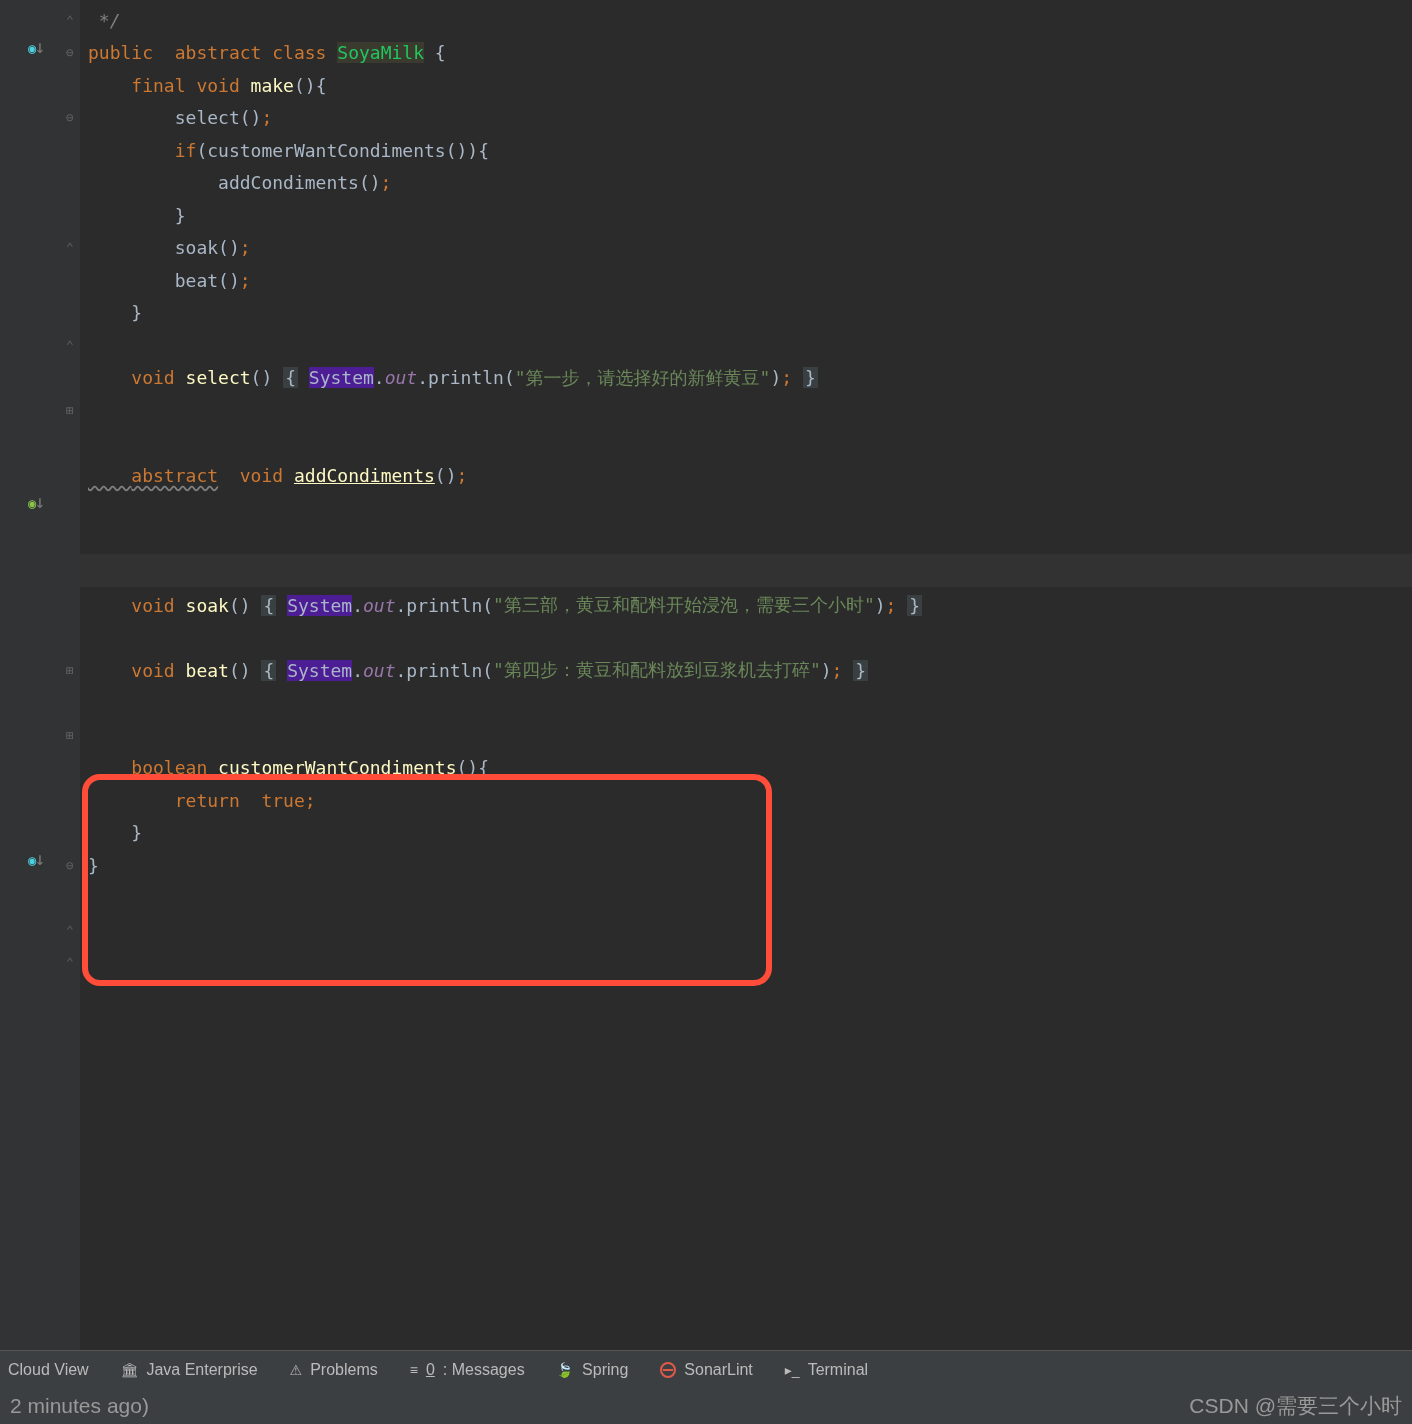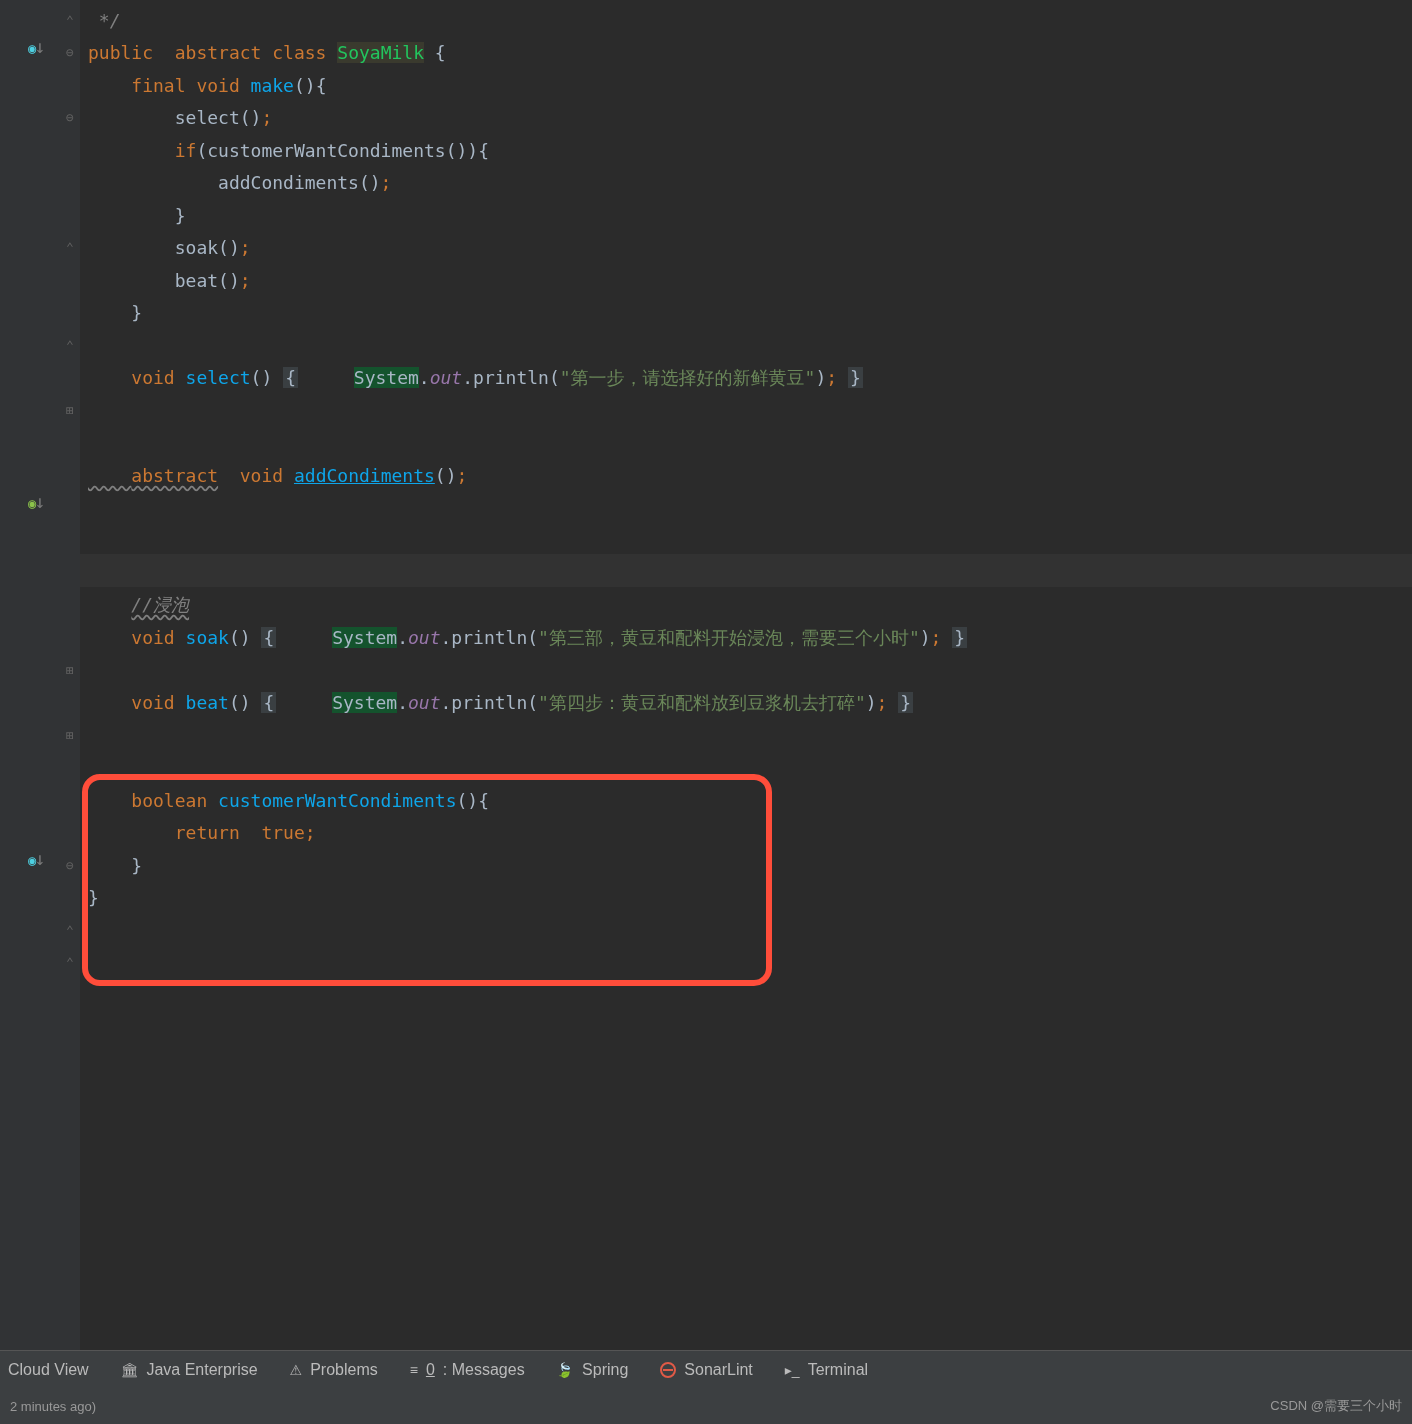--- a/index.html
+++ b/index.html
@@ -69,7 +69,7 @@
   text-underline-offset: 3px;
 }
 .className { color: #22c55e; background: #3a3a2e; }
-.method { color: #0ea5e9; }
+.method { color: #fef9c3; }
 .str { color: #6a8759; }
 .field { color: #9876aa; font-style: italic; }
 .paren { color: #a9b7c6; }

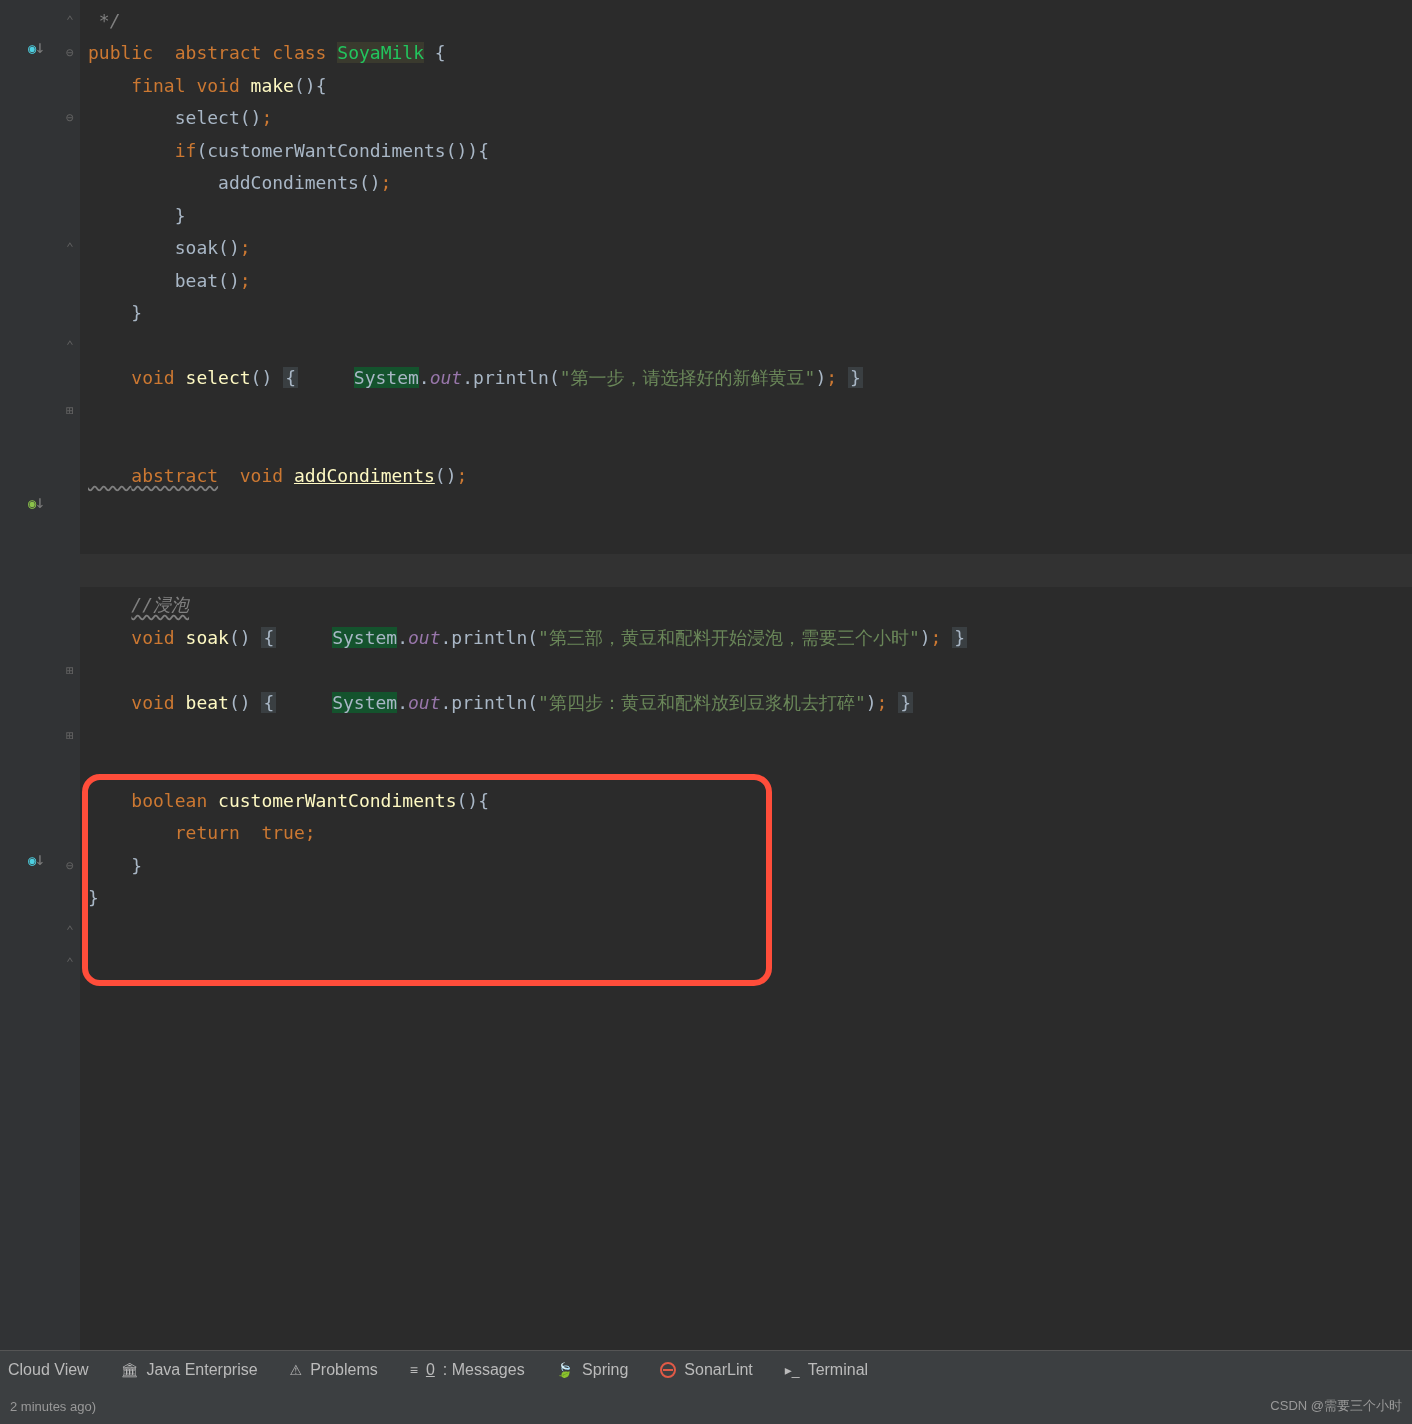--- a/index.html
+++ b/index.html
@@ -75,7 +75,7 @@
 .paren { color: #a9b7c6; }
 .semi { color: #cc7832; }
 .hl-block { background: #3a3f42; padding: 0 2px; }
-.hl-sys { background: #14532d; margin-left: 45px; }
+.hl-sys { background: #4c1d95; }
 .current-line {
   position: absolute;
   left: 0; right: 0;

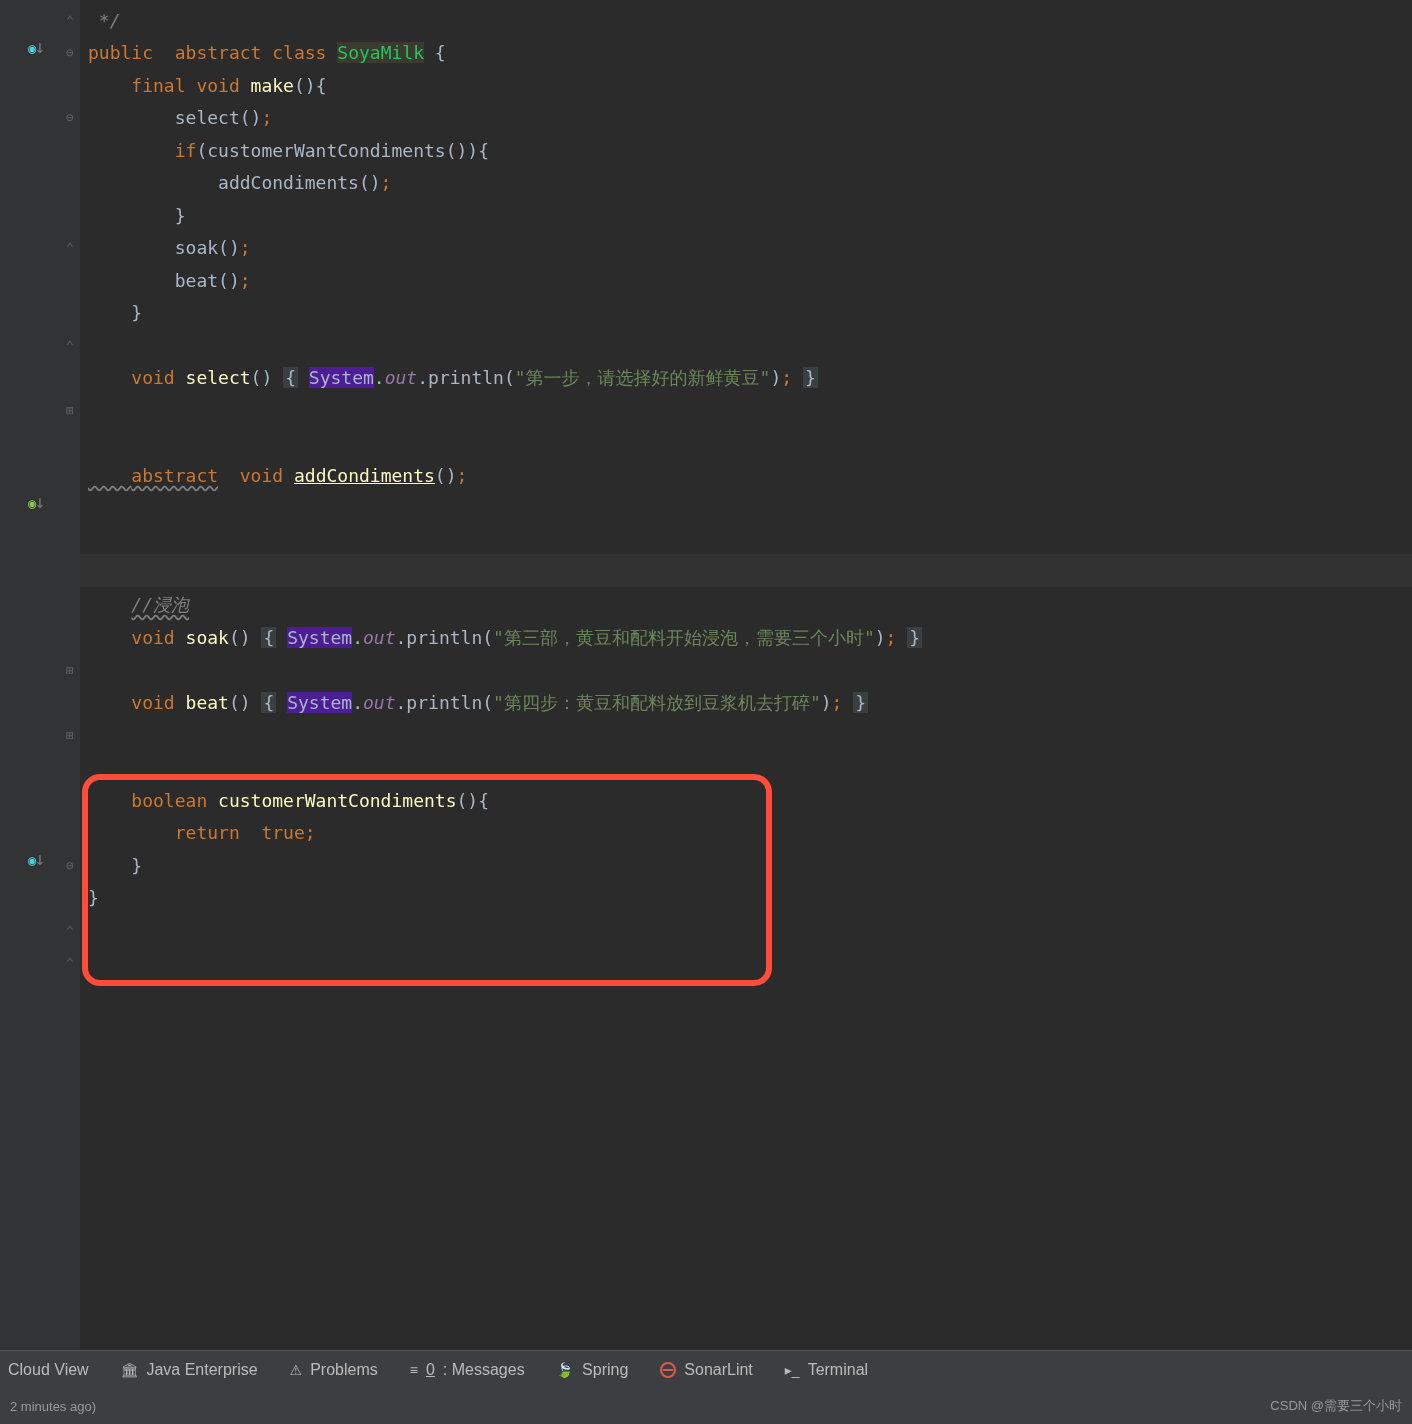--- a/index.html
+++ b/index.html
@@ -199,7 +199,6 @@
     <div class="line"></div>
     <div class="line"></div>
     <div class="line"></div>
-    <div class="line"><span>    </span><span class="comment wavy">//浸泡</span></div>
     <div class="line"><span>    </span><span class="kw">void</span><span> </span><span class="method">soak</span><span class="paren">()</span><span> </span><span class="hl-block">{</span><span> </span><span class="hl-sys">System</span><span>.</span><span class="field">out</span><span>.println(</span><span class="str">"第三部，黄豆和配料开始浸泡，需要三个小时"</span><span>)</span><span class="semi">;</span><span> </span><span class="hl-block">}</span></div>
     <div class="line"></div>
     <div class="line"><span>    </span><span class="kw">void</span><span> </span><span class="method">beat</span><span class="paren">()</span><span> </span><span class="hl-block">{</span><span> </span><span class="hl-sys">System</span><span>.</span><span class="field">out</span><span>.println(</span><span class="str">"第四步：黄豆和配料放到豆浆机去打碎"</span><span>)</span><span class="semi">;</span><span> </span><span class="hl-block">}</span></div>

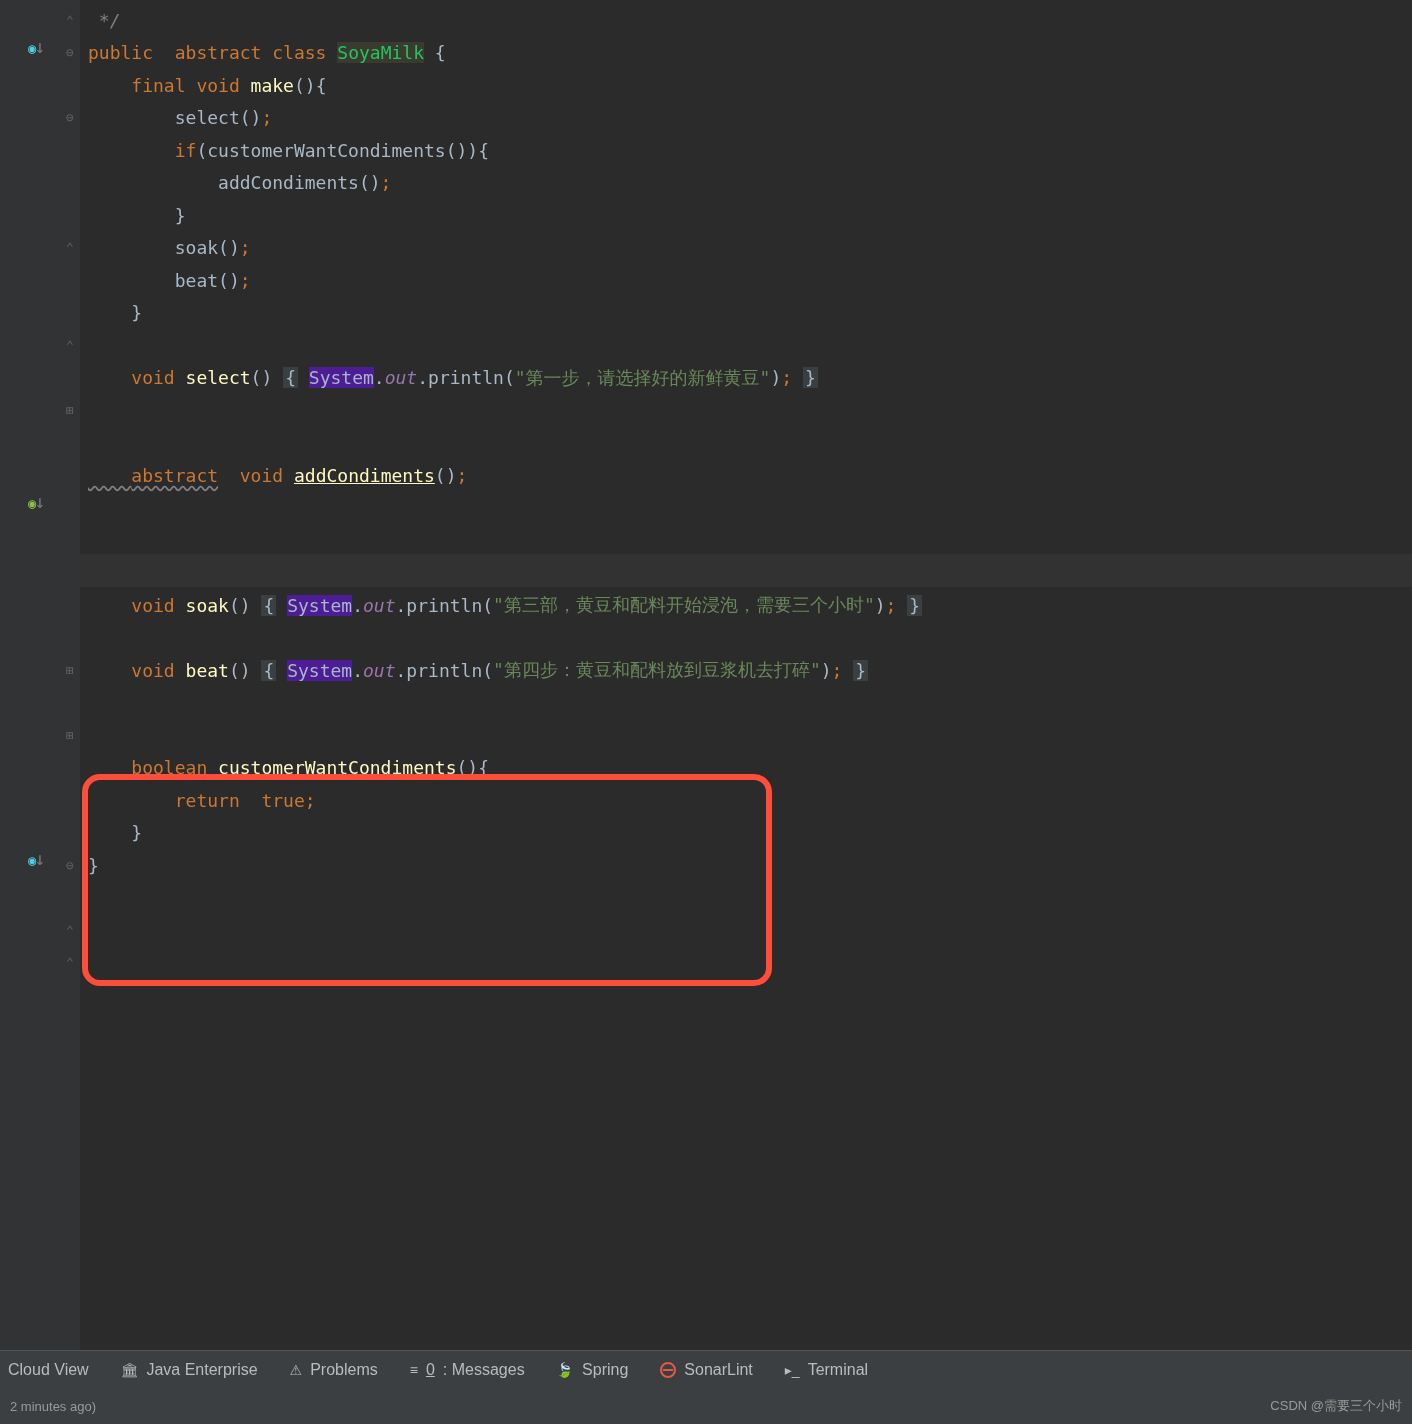--- a/index.html
+++ b/index.html
@@ -118,7 +118,7 @@
   padding: 0 10px;
   color: #999;
   font-family: sans-serif;
-  font-size: 13px;
+  font-size: 21px;
 }
 .underline-num { text-decoration: underline; }
 .sonar-ic {

